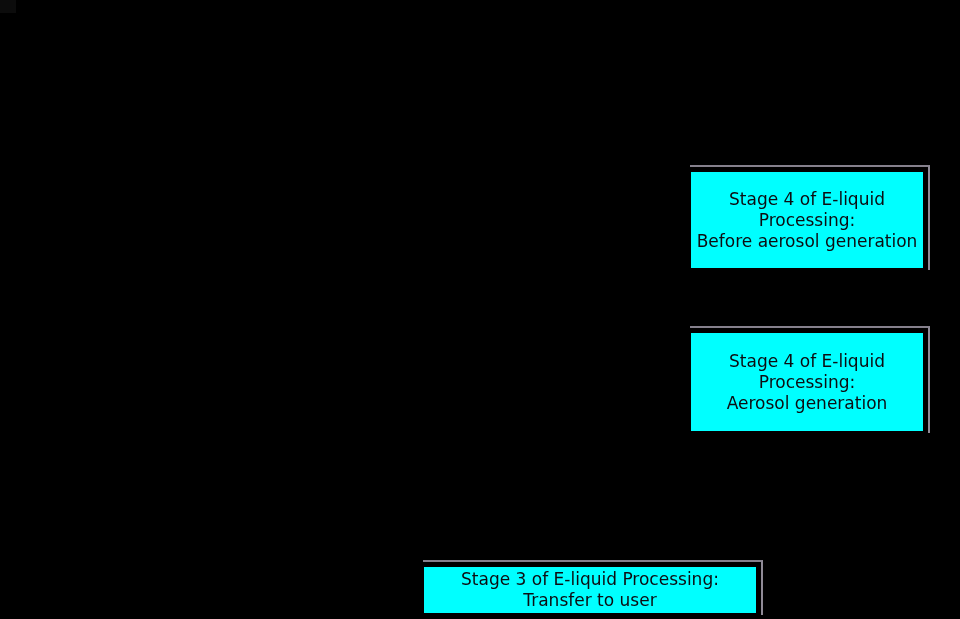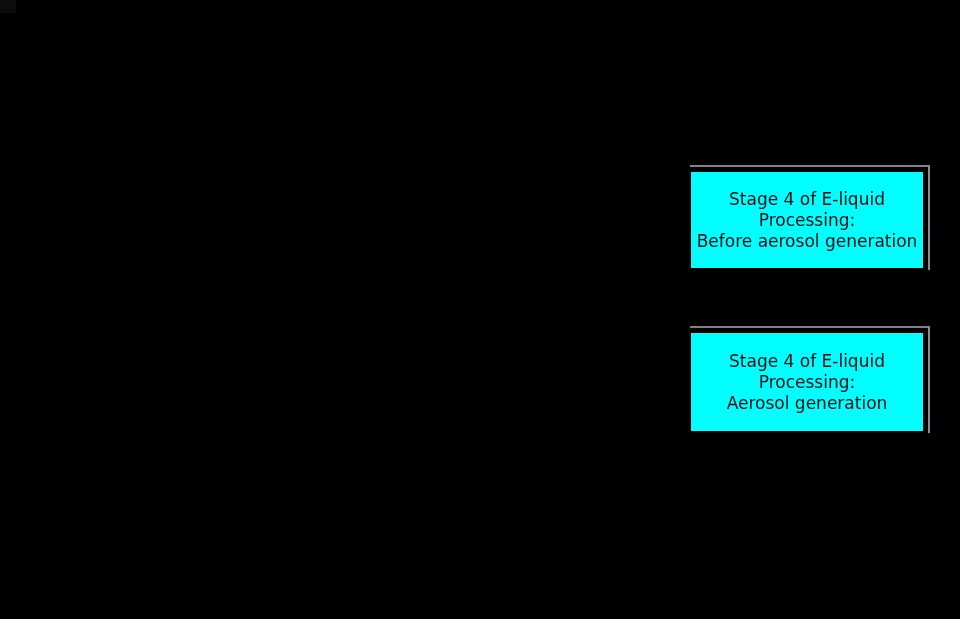--- a/index.html
+++ b/index.html
@@ -75,6 +75,10 @@
 Aerosol generation</span>
   </div>
 
+  <div class="stage stage-3">
+    <span class="stage-label">Stage 3 of E-liquid Processing:
+Transfer to user</span>
+  </div>
 
 </div>
 

